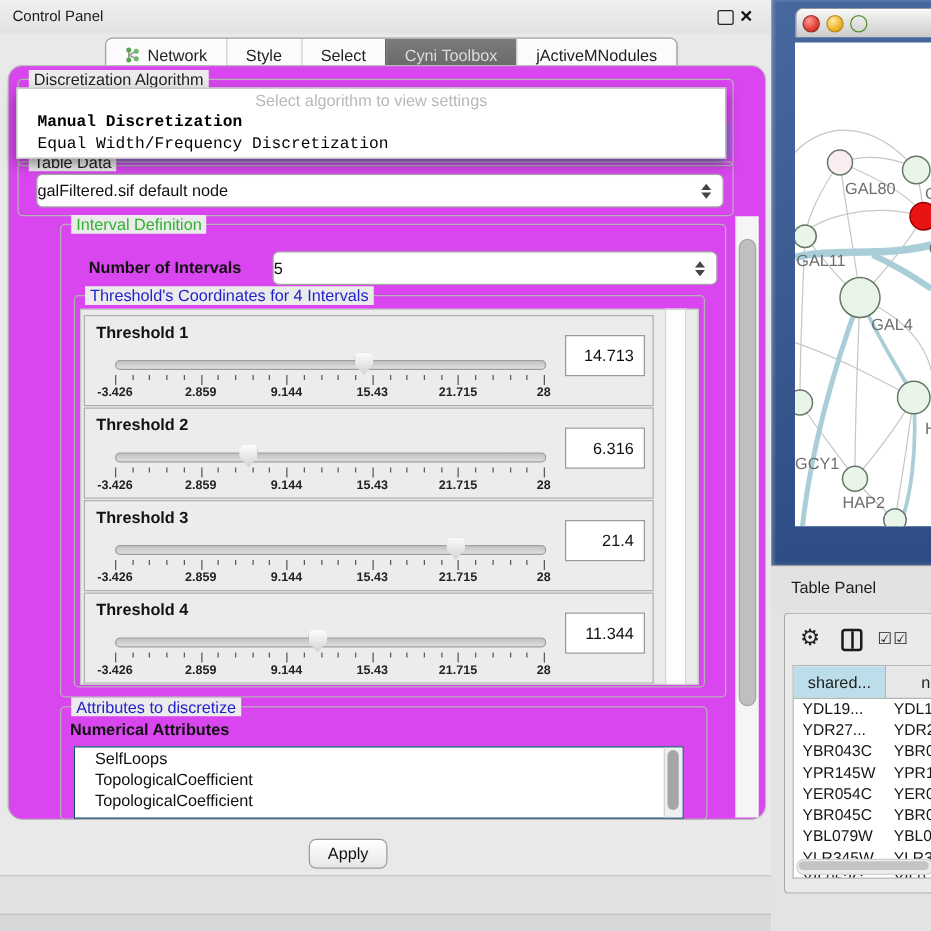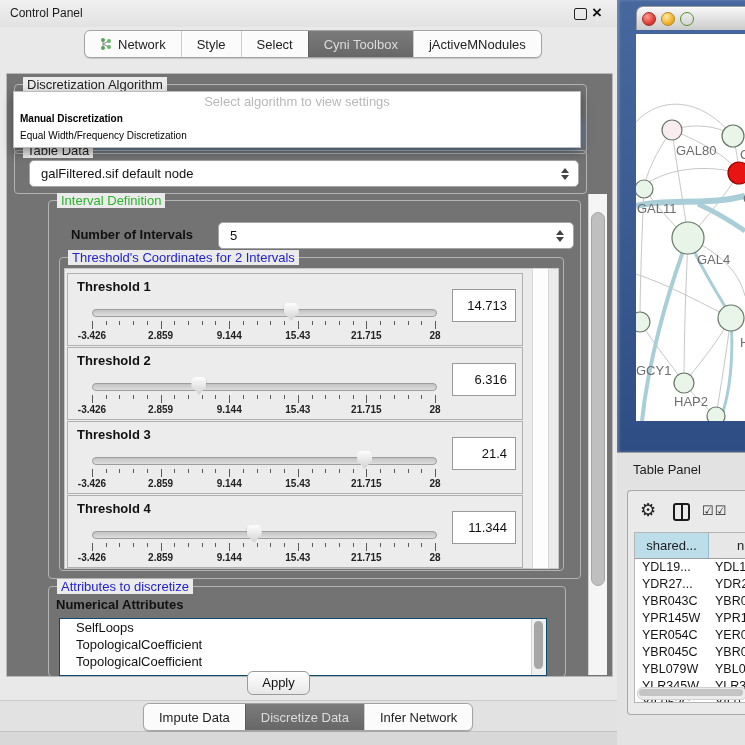--- a/index.html
+++ b/index.html
@@ -25,8 +25,8 @@
   #bottom-tabs{left:143px;top:703px;}
   .net-glyph{display:inline-flex;}
 
-  #cp-outer{left:6px;top:73px;width:605px;height:602px;border:1px solid #b9b9b9;
-            border-radius:1px;background:#737373;}
+  #cp-outer{left:6px;top:52px;width:605px;height:602px;border:1px solid #b9b9b9;
+            border-radius:12px;background:#d946ef;}
 
   .group{position:absolute;border:1px solid #b3b3b3;border-radius:4px;}
   .group-title{position:absolute;top:-8px;left:8px;font-size:13px;background:#ebebeb;padding:0 4px;white-space:nowrap;}

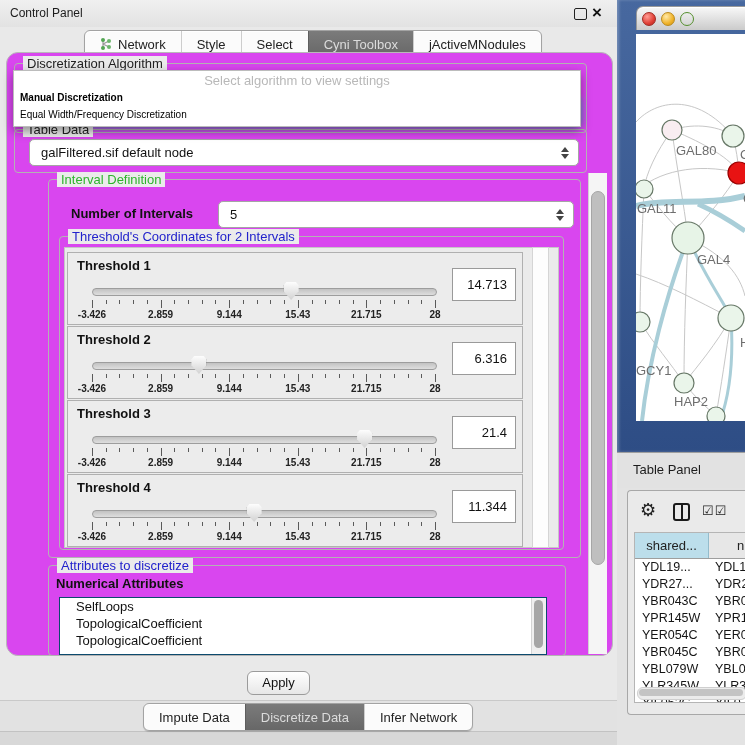--- a/index.html
+++ b/index.html
@@ -43,7 +43,7 @@
   #popup{left:6px;top:17px;width:566px;height:55px;background:#fff;border:1px solid #bcbcbc;
          box-shadow:0 4px 10px rgba(0,0,0,.4);z-index:9;}
   #popup .ph{height:18px;line-height:19px;text-align:center;color:#b8b8b8;font-size:13px;}
-  #popup .opt{height:17px;line-height:17px;font-size:10px;color:#000;padding-left:6px;white-space:nowrap;}
+  #popup .opt{height:17px;line-height:17px;font-size:13px;color:#000;padding-left:16px;white-space:nowrap;font-family:Liberation Mono, monospace;}
   #popup .opt.bold{font-weight:700;}
 
   

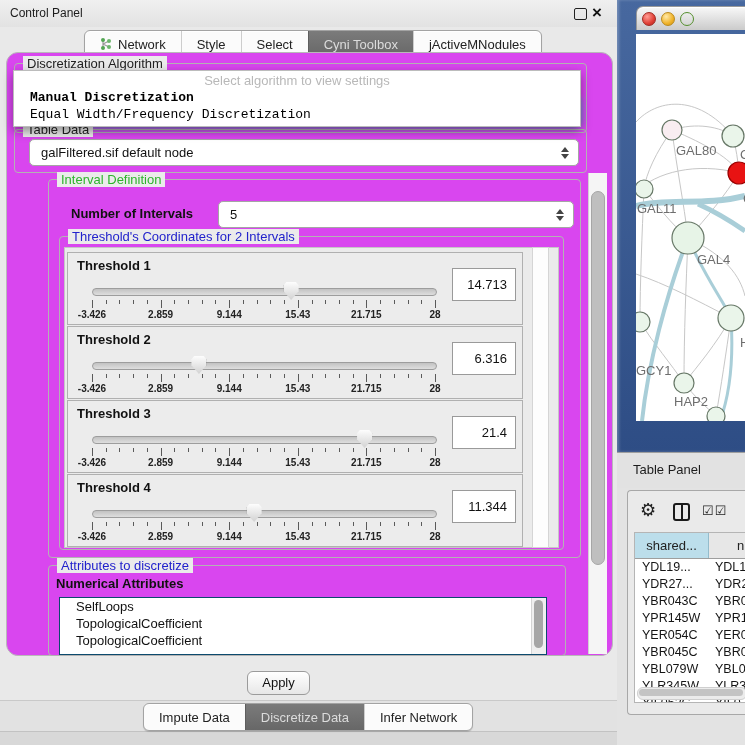--- a/index.html
+++ b/index.html
@@ -50,7 +50,7 @@
   #g-tabledata{left:7px;top:76px;width:571px;height:42px;}
   .combo{position:absolute;background:#fff;border:1px solid #a5a5a5;border-radius:5px;
          font-size:13px;color:#111;display:flex;align-items:center;}
-  .combo .cv{padding-left:11px;flex:1;white-space:nowrap;overflow:hidden;}
+  .combo .cv{flex:1;white-space:nowrap;overflow:hidden;}
   .spinner{width:9px;margin-right:9px;display:flex;flex-direction:column;gap:2px;align-items:center;}
   .spinner .up{width:0;height:0;border-left:4px solid transparent;border-right:4px solid transparent;border-bottom:5px solid #444;}
   .spinner .dn{width:0;height:0;border-left:4px solid transparent;border-right:4px solid transparent;border-top:5px solid #444;}

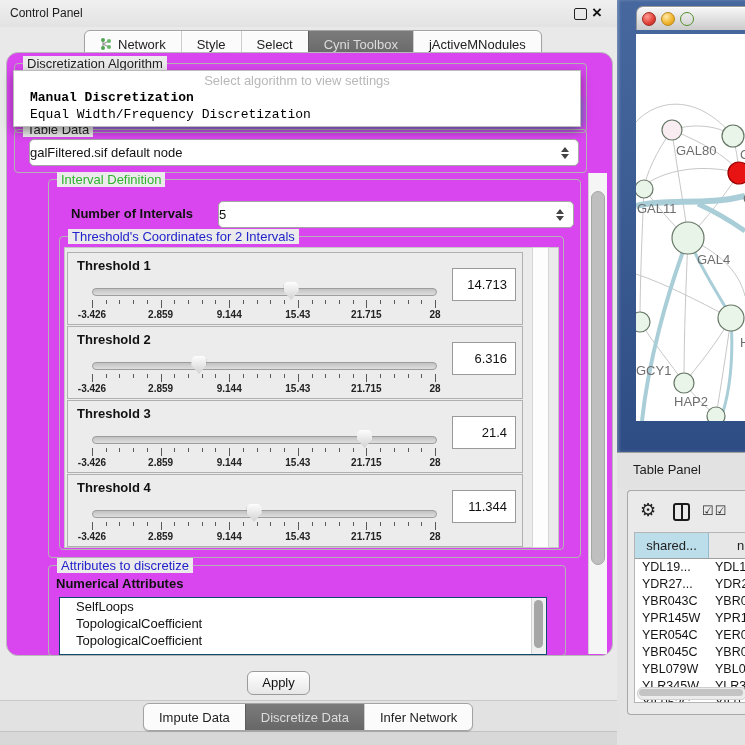--- a/index.html
+++ b/index.html
@@ -214,7 +214,7 @@
         </div>
 
         <div class="group" id="g-thresh">
-          <span class="group-title gt-blue">Threshold's Coordinates for 2 Intervals</span>
+          <span class="group-title gt-blue">Threshold's Coordinates for 4 Intervals</span>
           <div id="thresh-viewport">
               <div class="tbox" style="top: 4px;">
     <div class="tlabel">Threshold 1</div>

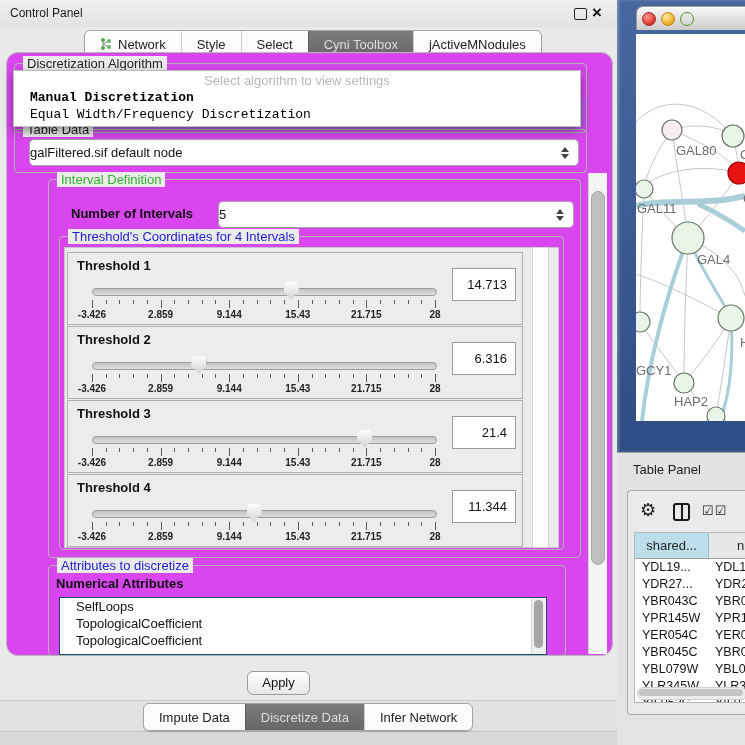--- a/index.html
+++ b/index.html
@@ -421,17 +421,6 @@
 
     <div class="abs" id="bottom-strip"></div>
     <div class="abs" id="bottom-strip2"></div>
-    <div class="abs tabstrip" id="bottom-tabs">
-        <div class="tab-seg">
-          <span>Impute Data</span>
-        </div>
-        <div class="tab-seg selected">
-          <span>Discretize Data</span>
-        </div>
-        <div class="tab-seg">
-          <span>Infer Network</span>
-        </div>
-      </div>
   </div>
 
   <div class="abs" id="right-pane">

